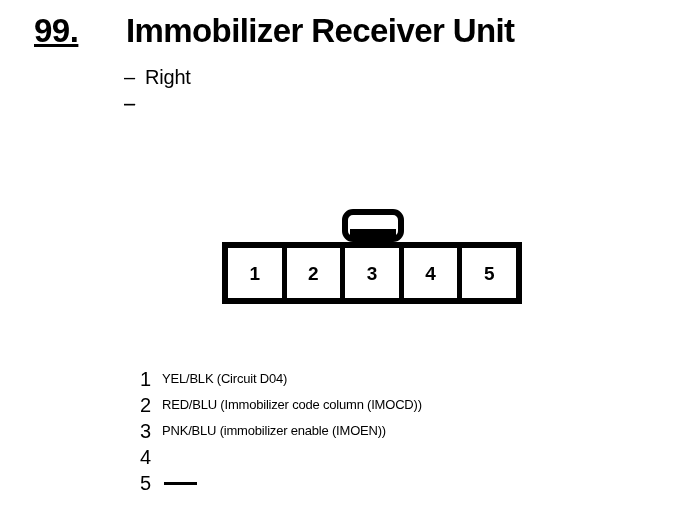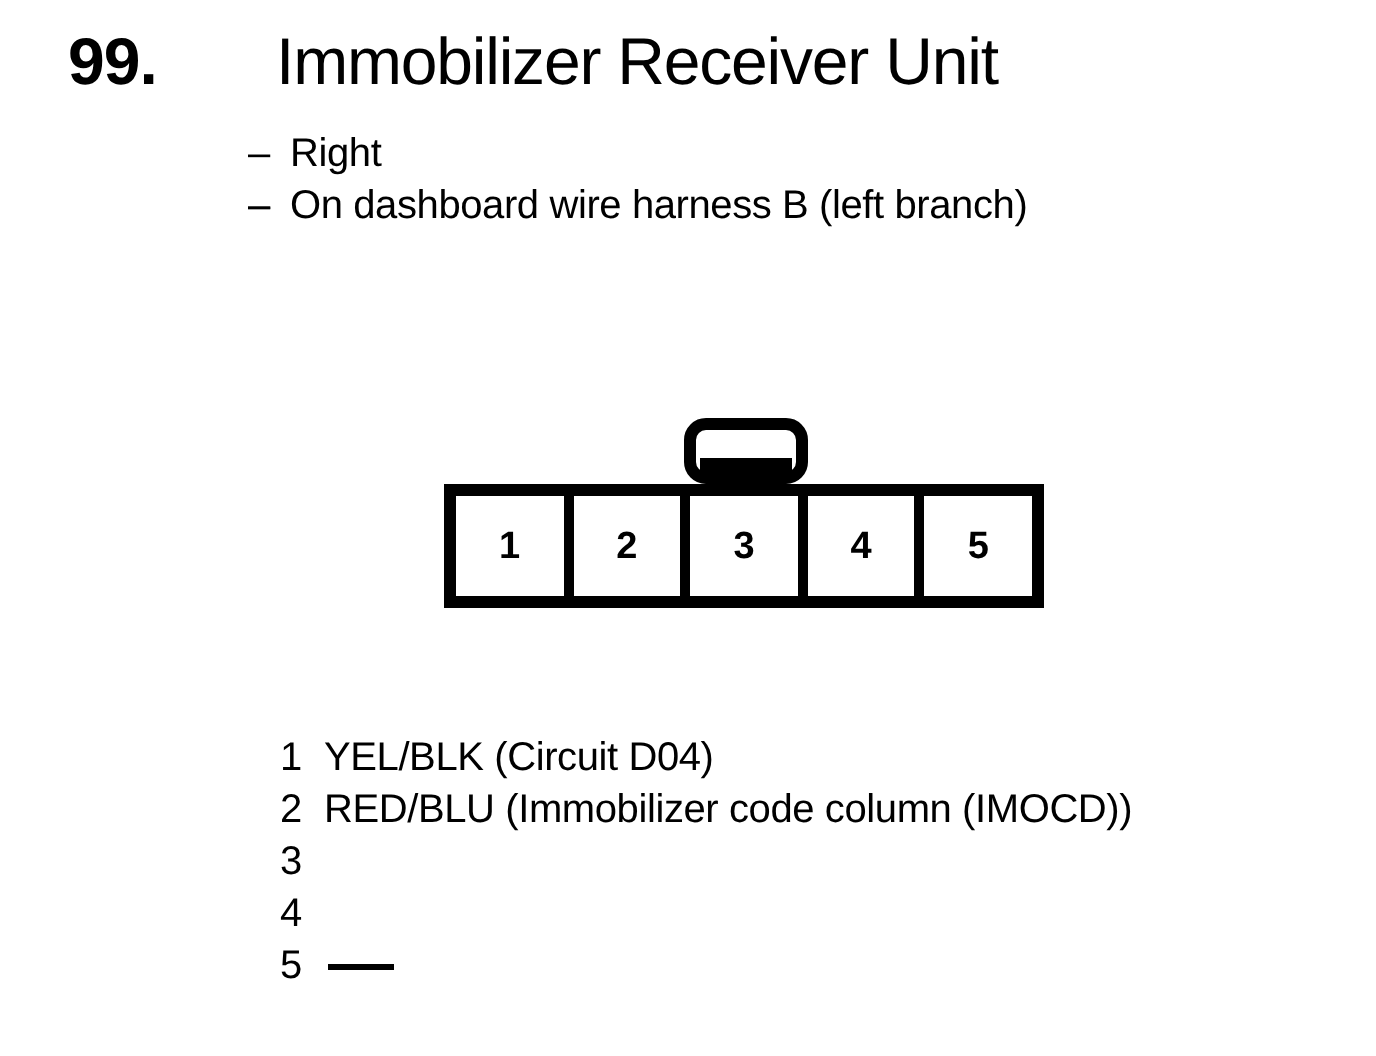--- a/index.html
+++ b/index.html
@@ -33,6 +33,7 @@
     line-height: 38px;
     letter-spacing: -0.5px;
     white-space: nowrap;
+    text-decoration: underline;
   }
   #component-title {
     position: absolute;

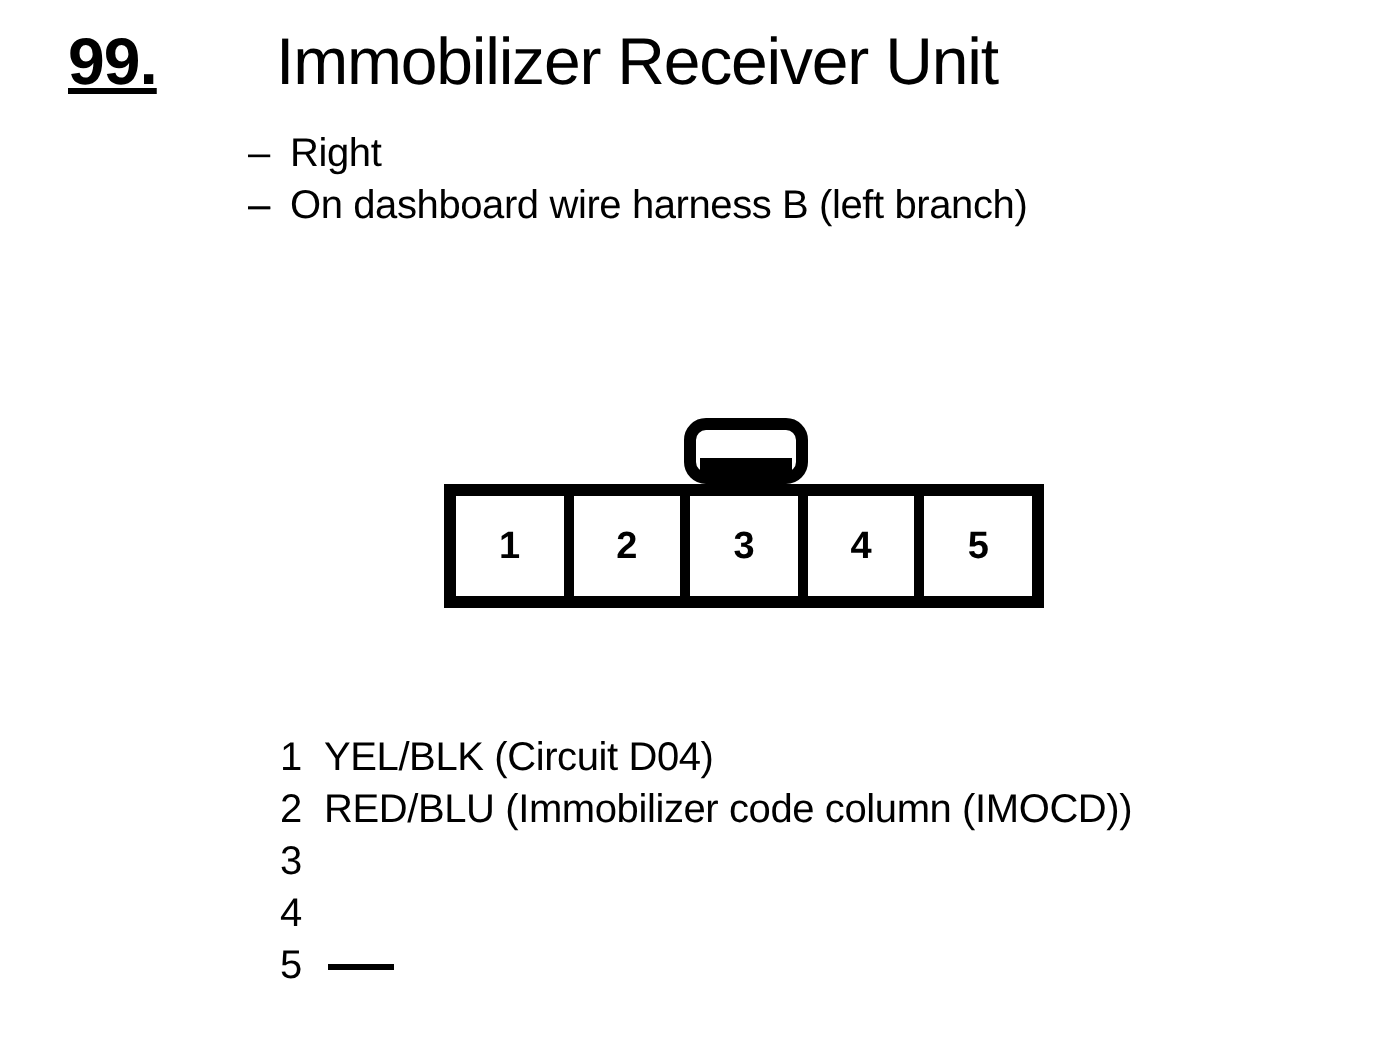--- a/index.html
+++ b/index.html
@@ -40,11 +40,10 @@
     left: 126px;
     top: 12px;
     font-size: 33px;
-    font-weight: normal;
+    font-weight: bold;
     line-height: 38px;
     letter-spacing: -0.6px;
     white-space: nowrap;
-    margin-left: 12px;
   }
 
   

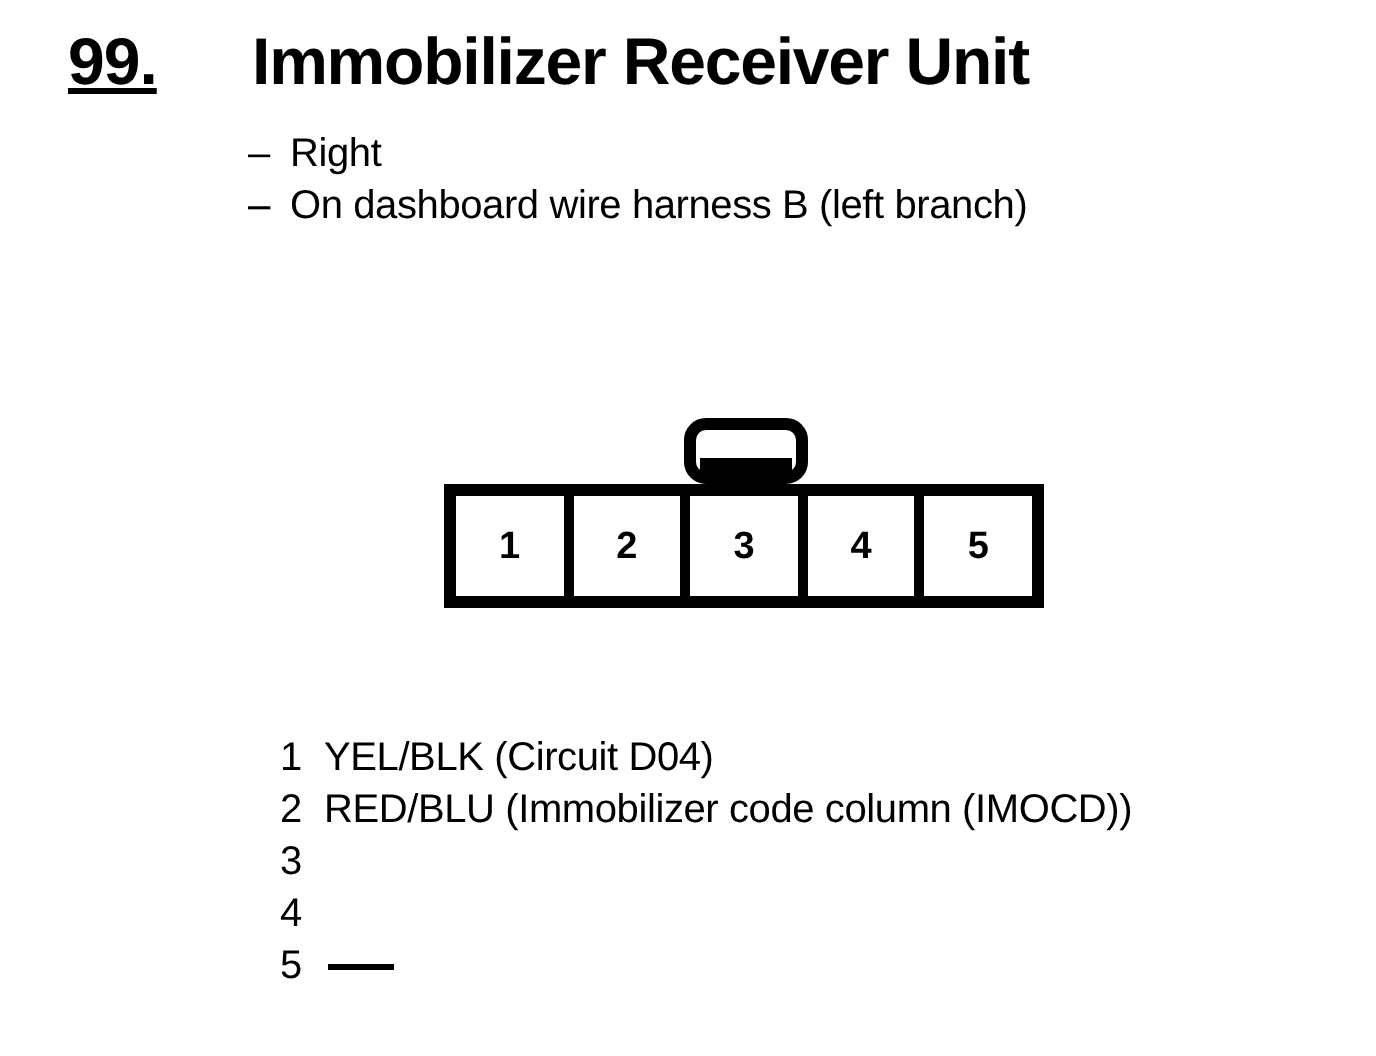--- a/index.html
+++ b/index.html
@@ -191,7 +191,6 @@
   </div>
   <div class="description-item">
     <span class="description-dash">–</span>
-    <span>On dashboard wire harness B (left branch)</span>
   </div>
 </div>
 

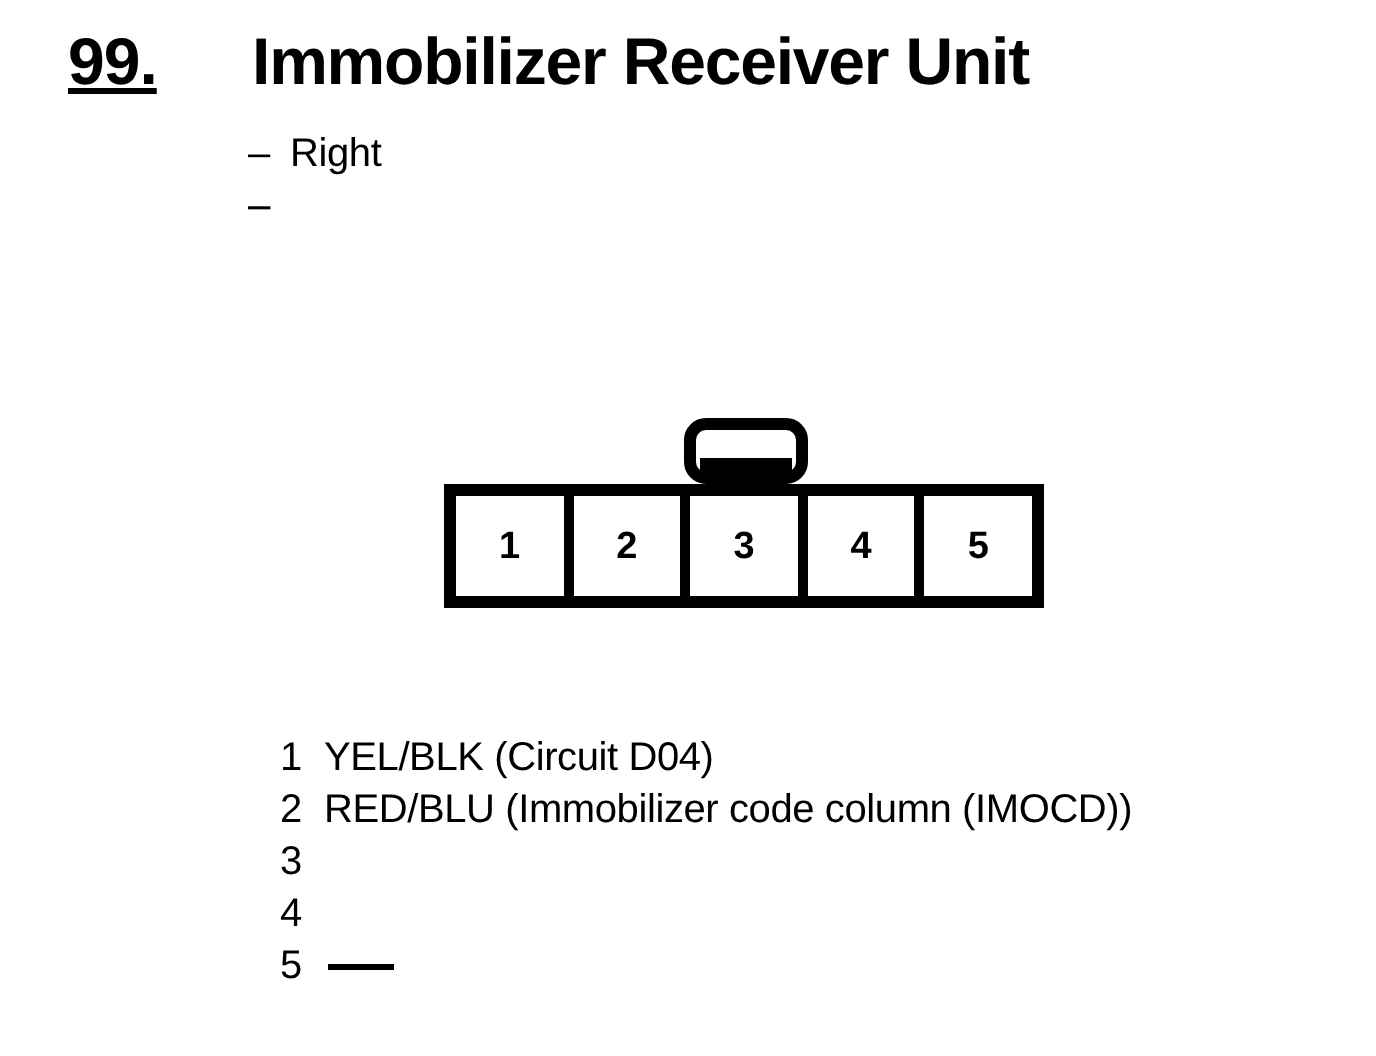--- a/index.html
+++ b/index.html
@@ -160,7 +160,7 @@
     position: absolute;
     left: 22px;
     top: 0;
-    font-size: 20px;
+    font-size: 13px;
     line-height: 26px;
     letter-spacing: -0.2px;
   }

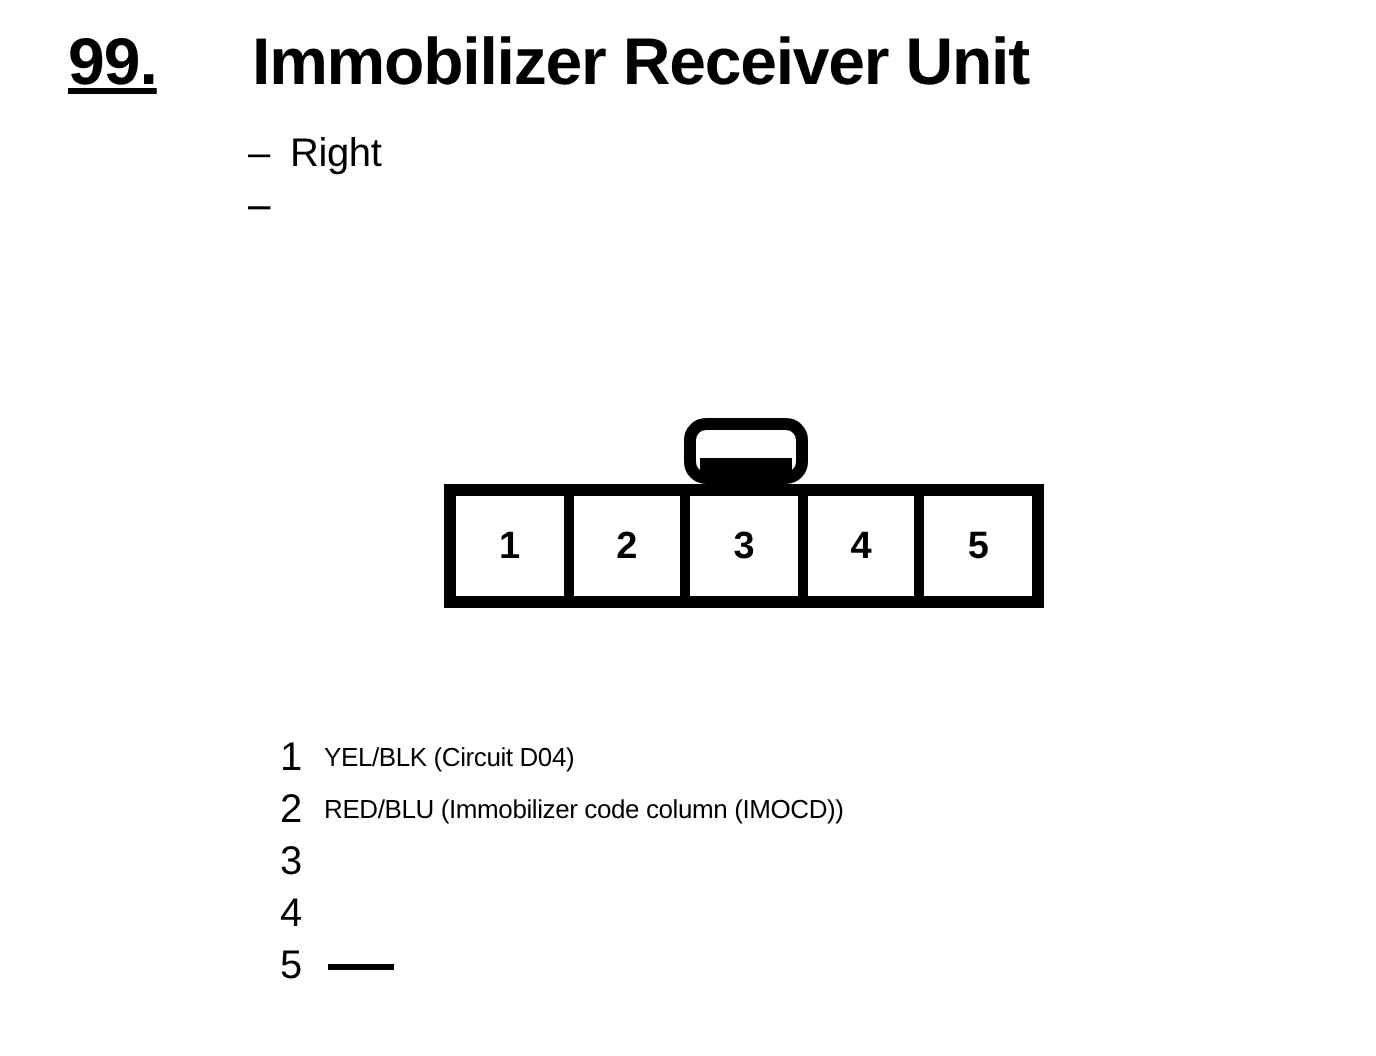--- a/index.html
+++ b/index.html
@@ -218,6 +218,7 @@
   </div>
   <div class="legend-row">
     <span class="legend-pin-number">3</span>
+    <span class="legend-pin-desc">PNK/BLU (immobilizer enable (IMOEN))</span>
   </div>
   <div class="legend-row">
     <span class="legend-pin-number">4</span>

